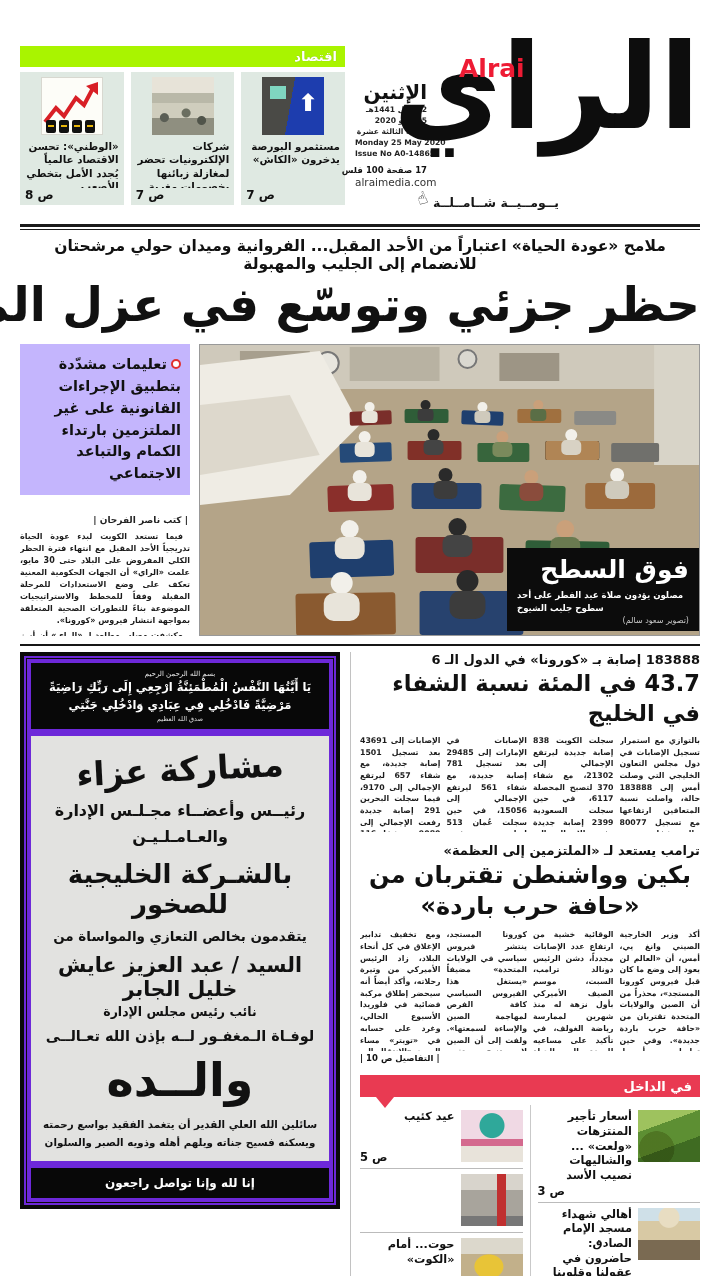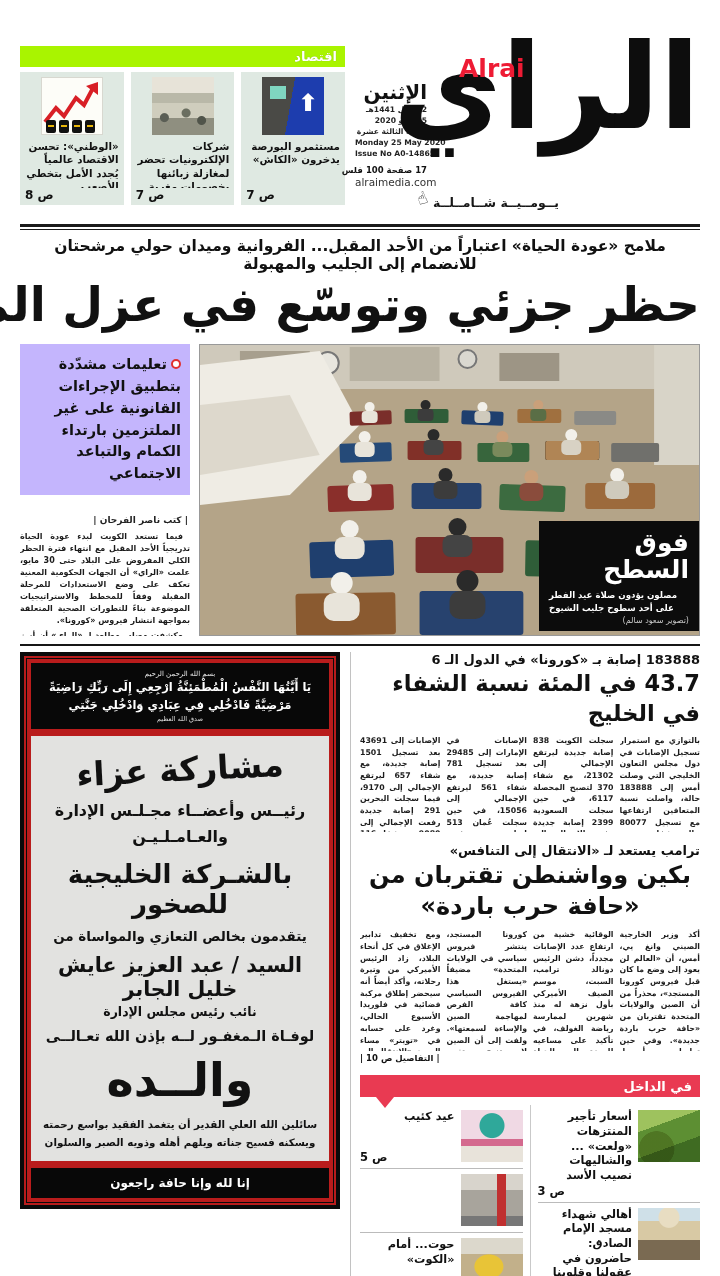--- a/index.html
+++ b/index.html
@@ -64,7 +64,7 @@
 
   .lead-photo-wrap { flex:1; position:relative; border:1px solid #999; background:#b7a78c; }
   .lead-photo-wrap svg { display:block; width:100%; height:100%; }
-  .photo-caption { position:absolute; left:auto; right:0; bottom:4px; width:160px; background:#0c0c0c; color:#fff; padding:8px 10px 6px; }
+  .photo-caption { position:absolute; left:auto; right:0; bottom:4px; width:192px; background:#0c0c0c; color:#fff; padding:8px 10px 6px; }
   .cap-title { font-size:25px; font-weight:bold; line-height:1.1; text-align:right; }
   .cap-text { font-size:8.6px; font-weight:bold; line-height:1.5; margin-top:5px; text-align:left; }
   .cap-credit { font-size:8px; color:#c9c9c9; text-align:right; margin-top:2px; }

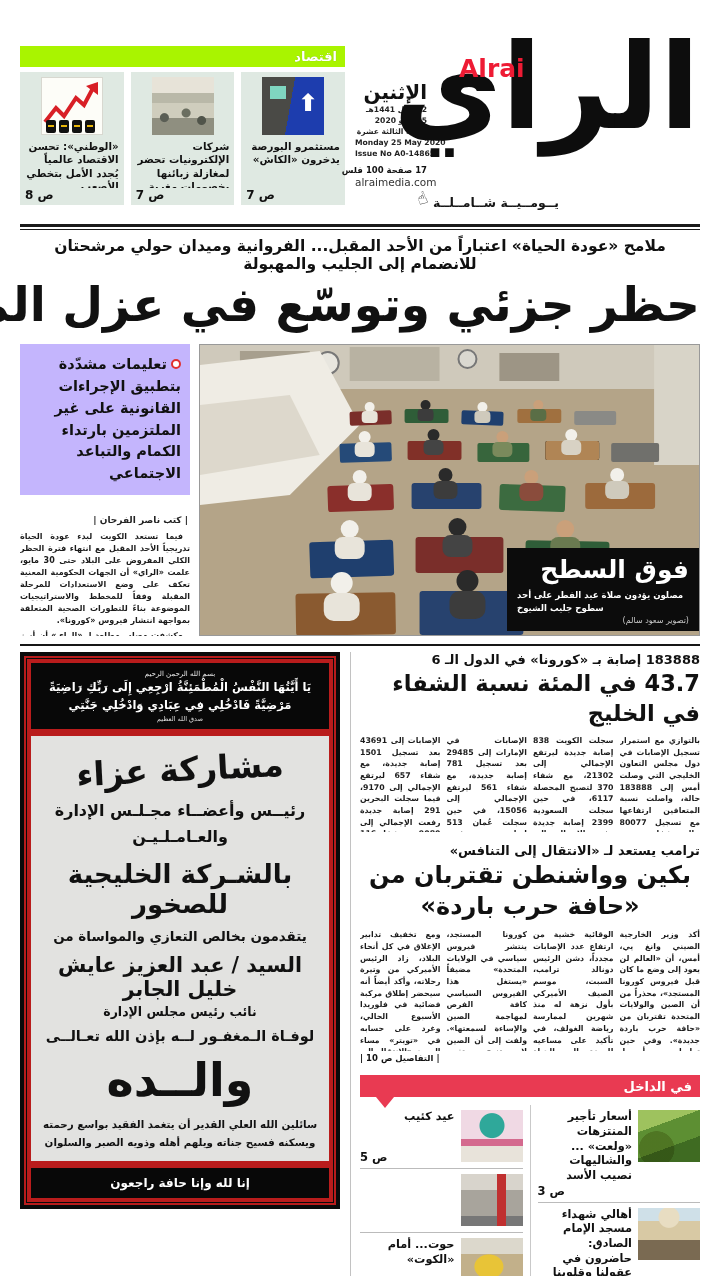--- a/index.html
+++ b/index.html
@@ -114,7 +114,7 @@
      linear-gradient(180deg,#dcd8cc 0 30%, #c2b08a 30% 100%); }
 
   
-  .obit { border:4px solid #0a0a0a; outline:1px solid #0a0a0a; outline-offset:-7px; background:#b91c1c; padding:7px; height:557px; display:flex; flex-direction:column; }
+  .obit { border:4px solid #0a0a0a; outline:1px solid #0a0a0a; outline-offset:-7px; background:#6d28d9; padding:7px; height:557px; display:flex; flex-direction:column; }
   .obit-quran-top { background:#080808; color:#fff; text-align:center; padding:7px 6px 6px; }
   .oq-bismillah { font-size:7px; color:#e8e8e8; }
   .oq-verse { font-size:11.5px; font-weight:bold; line-height:1.5; margin-top:1px; }

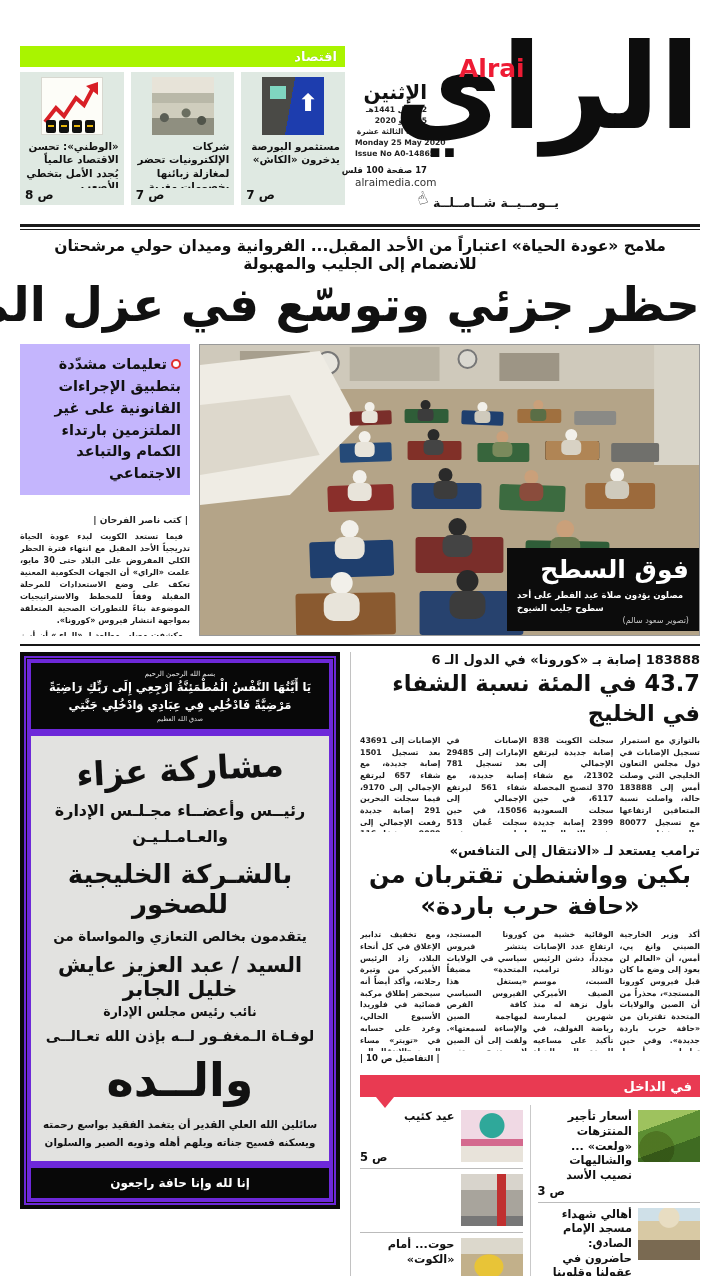--- a/index.html
+++ b/index.html
@@ -311,7 +311,7 @@
       </div>
 
       <div class="story trump">
-        <div class="kicker">ترامب يستعد لـ «الانتقال إلى التنافس»</div>
+        <div class="kicker">ترامب يستعد لـ «الملتزمين إلى العظمة»</div>
         <div class="headline center">بكين وواشنطن تقتربان من «حافة حرب باردة»</div>
         <div class="cols">
           <div class="col">أكد وزير الخارجية الصيني وانغ يي، أمس، أن «العالم لن يعود إلى وضع ما كان قبل فيروس كورونا المستجد»، محذراً من أن الصين والولايات المتحدة تقتربان من «حافة حرب باردة جديدة». وفي حين تواصل أوروبا، عودتها البطيئة إلى الوضع الطبيعي مخففة التدابير</div>

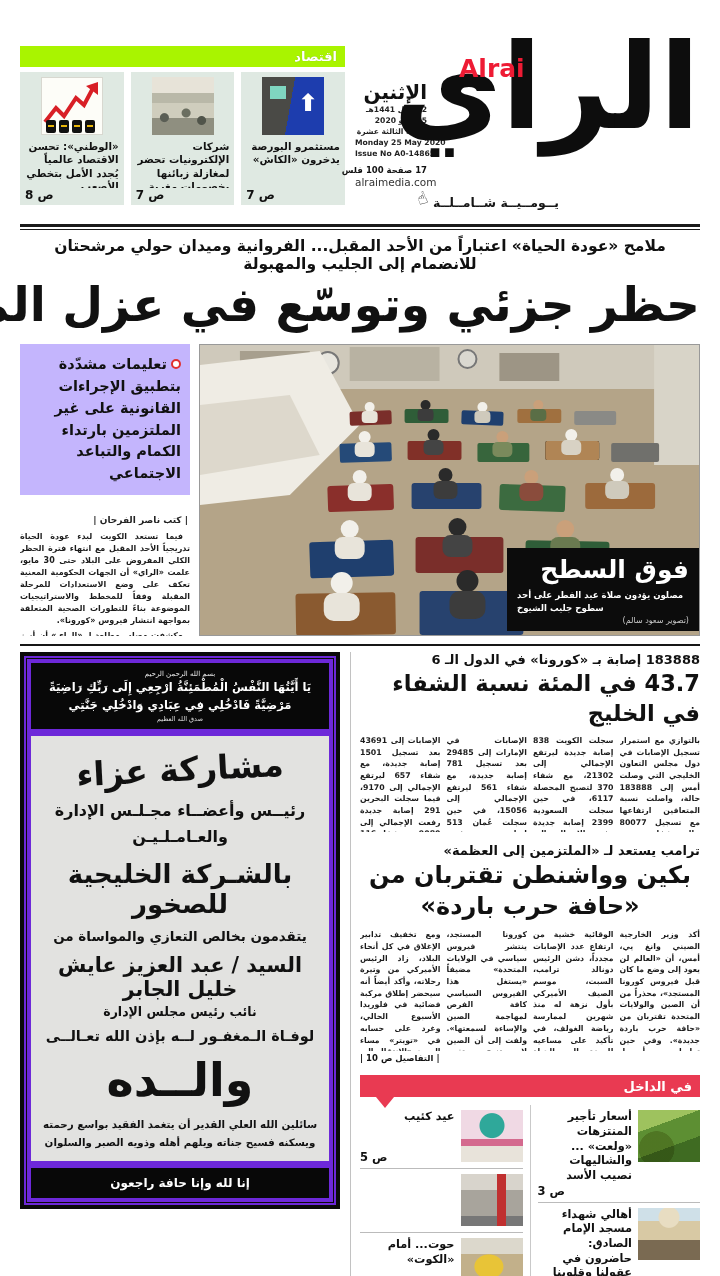--- a/index.html
+++ b/index.html
@@ -391,7 +391,7 @@
           <div class="obit-deceased">والــده</div>
           <div class="obit-prayer">سائلين الله العلي القدير أن يتغمد الفقيد بواسع رحمته ويسكنه فسيح جناته ويلهم أهله وذويه الصبر والسلوان</div>
         </div>
-        <div class="obit-quran-bottom">إنا لله وإنا حافة راجعون</div>
+        <div class="obit-quran-bottom">إنا لله وإنا تواصل راجعون</div>
       </div>
     </div>
   </div>

